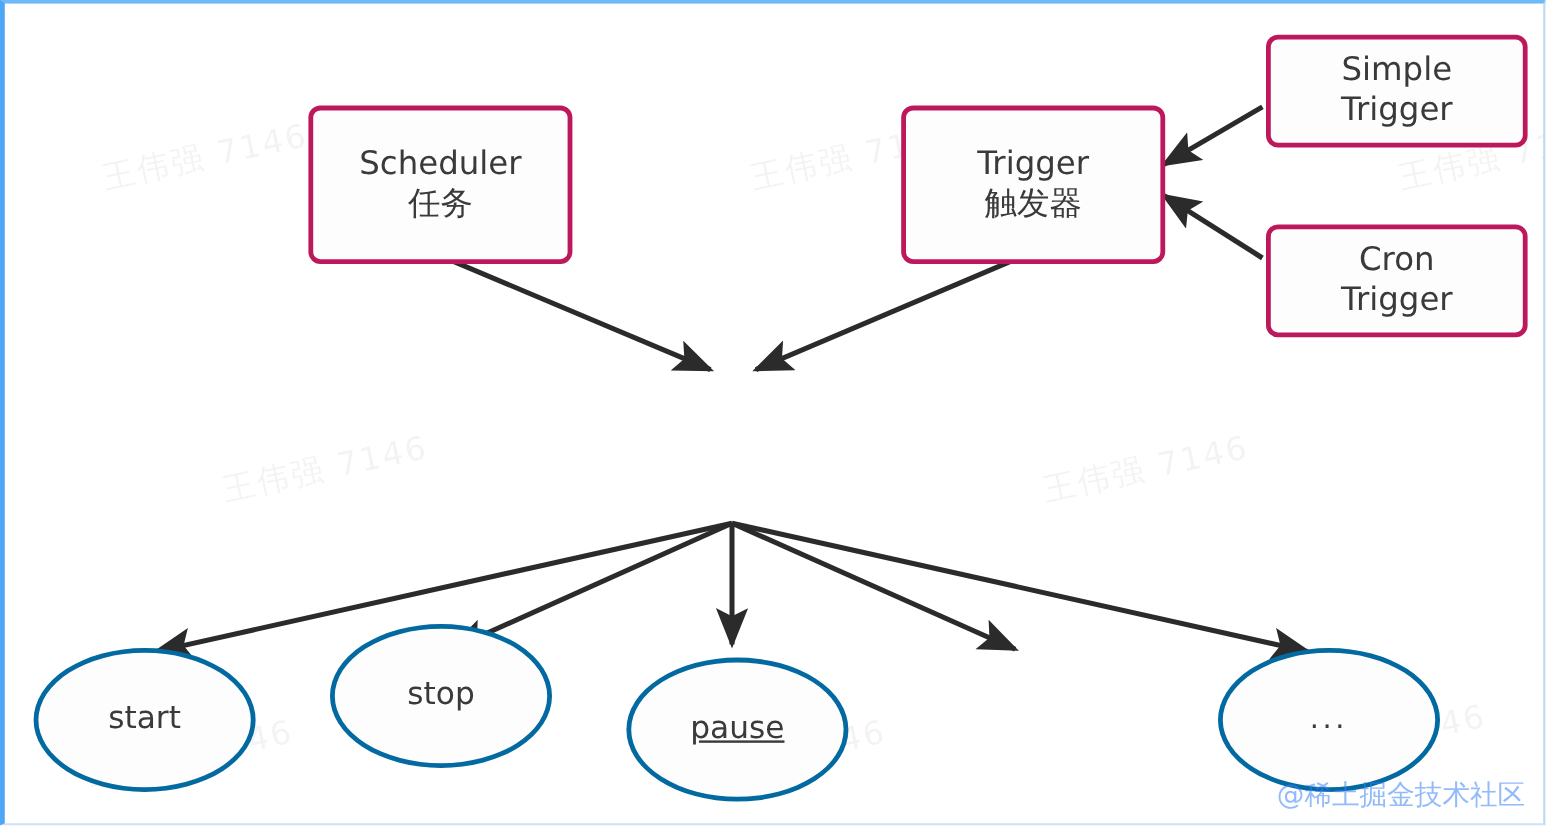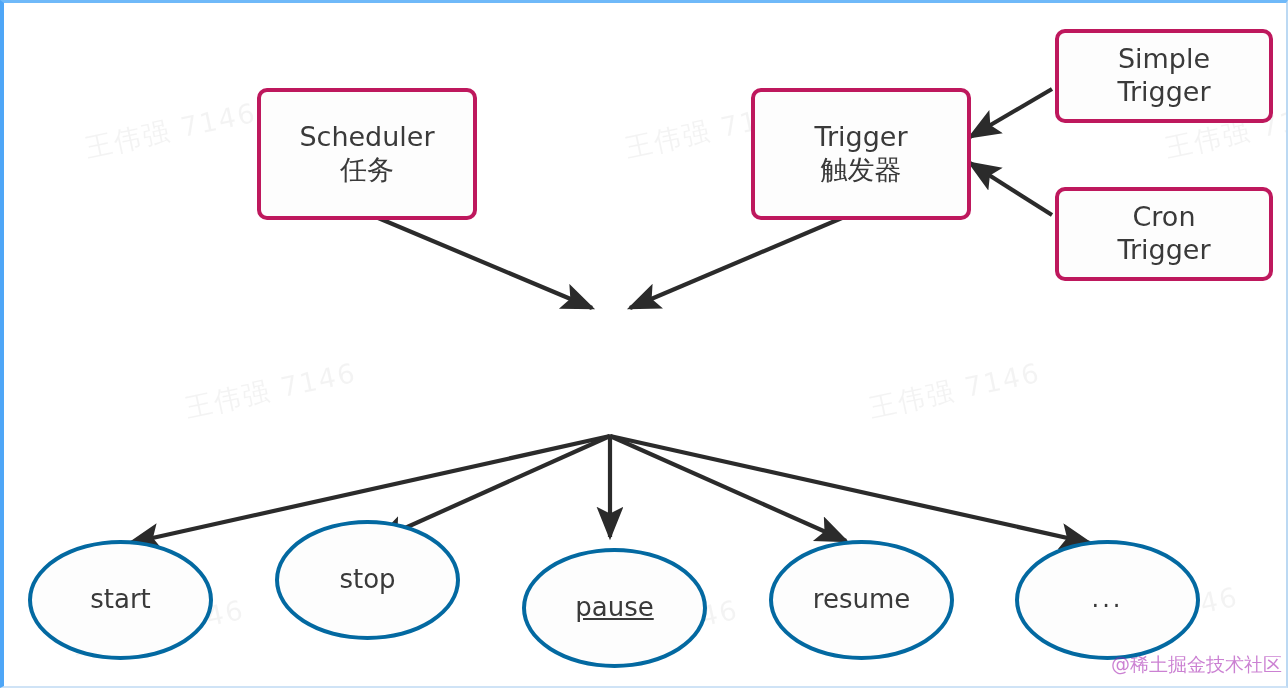--- a/index.html
+++ b/index.html
@@ -161,9 +161,6 @@
     <span class="label">pause</span>
   </div>
 
-  <div class="node ellipse" style="left:765px; top:537px; width:177px; height:112px;">
-    <span class="label">resume</span>
-  </div>
 
   <div class="node ellipse" style="left:1011px; top:537px; width:177px; height:112px;">
     <span class="label dots">...</span>

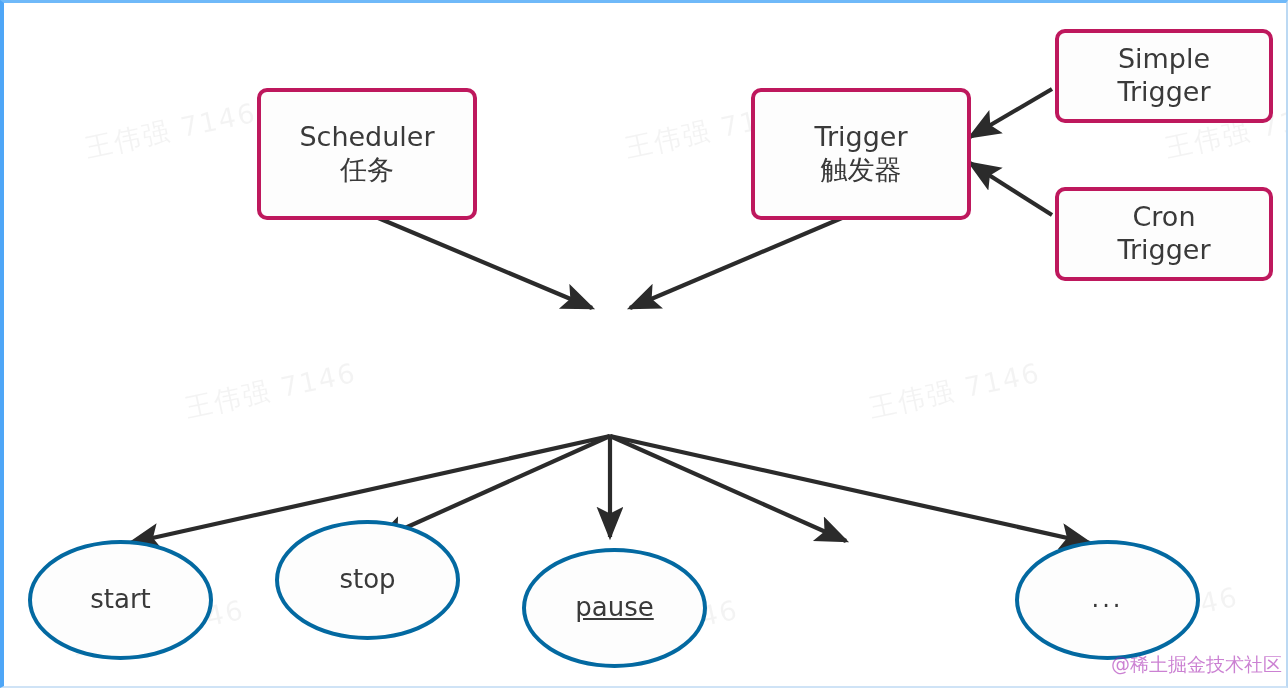--- a/index.html
+++ b/index.html
@@ -44,11 +44,11 @@
   }
   .wm-brand {
     position: absolute;
-    right: 4px;
+    right: 15px;
     bottom: 8px;
-    color: #a21caf;
+    color: #3b82f6;
     opacity: 0.55;
-    font-size: 19px;
+    font-size: 23px;
     white-space: nowrap;
     font-family: "DejaVu Sans", sans-serif;
     z-index: 5;

